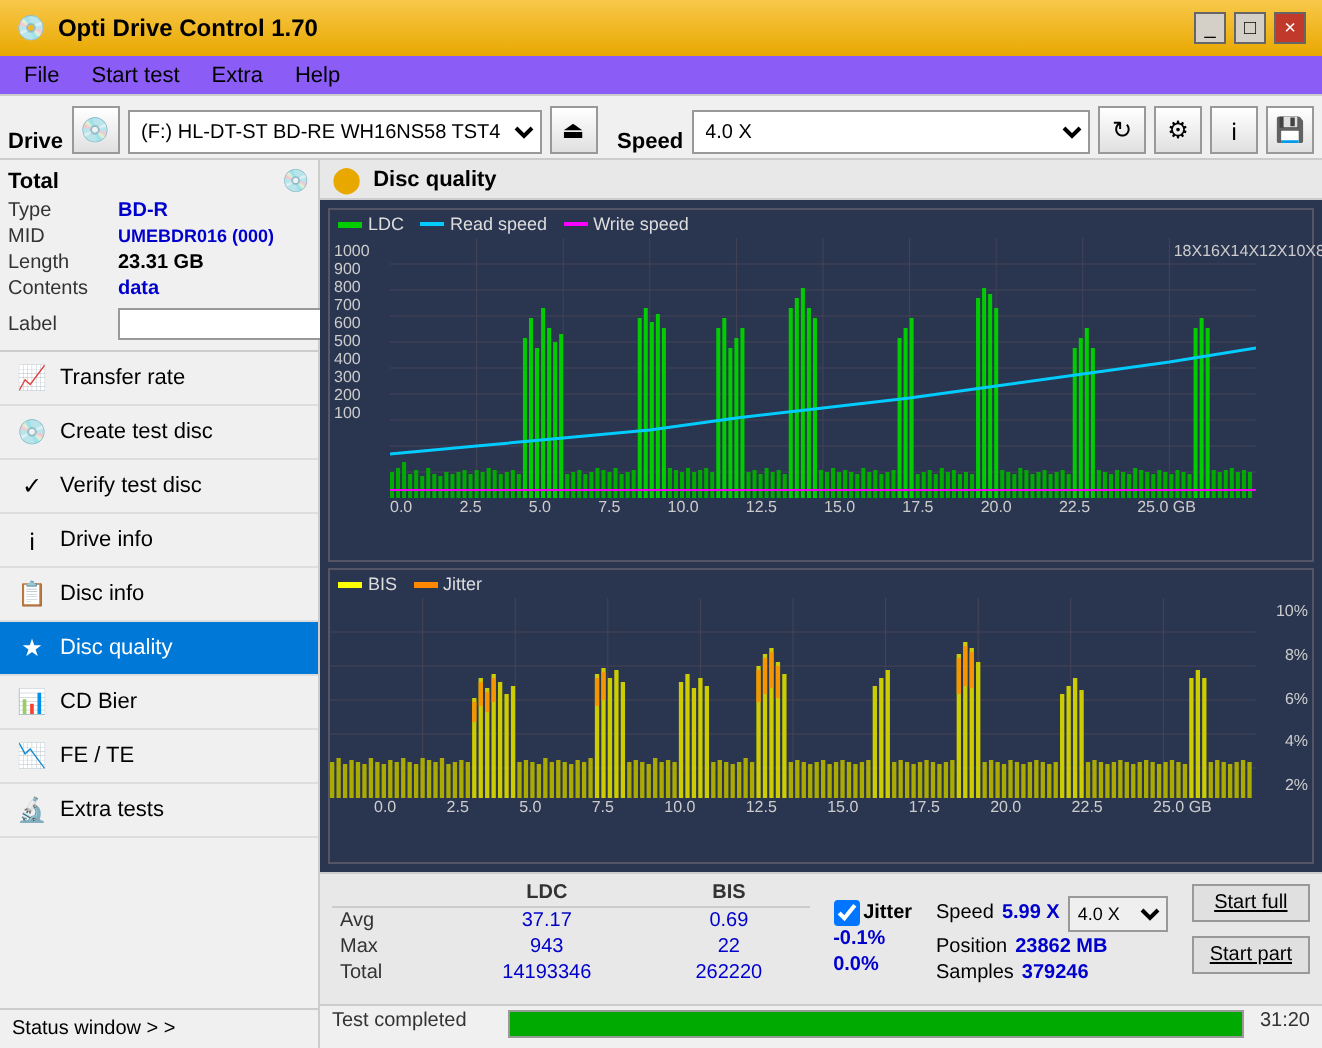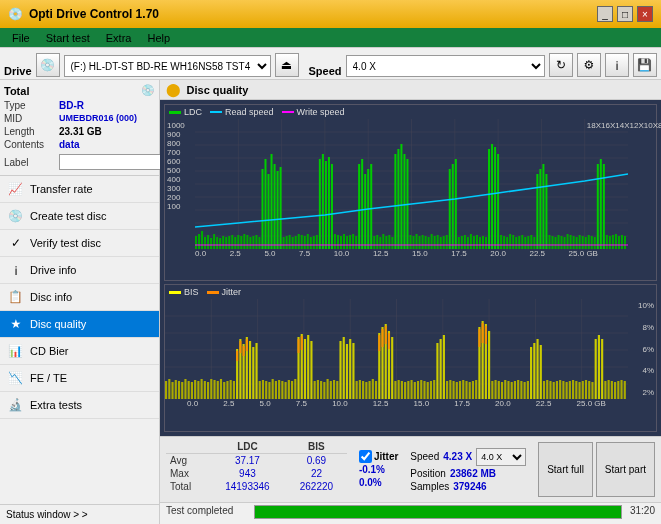--- a/index.html
+++ b/index.html
@@ -13,7 +13,7 @@
     #titlebar .win-btn.close { background: #c0392b; color: white; }
     
     
-    #menubar { background: #15803d; height: 20px; display: flex; align-items: center; padding: 0 4px; border-bottom: 1px solid #ccc; }
+    #menubar { background: #8b5cf6; height: 20px; display: flex; align-items: center; padding: 0 4px; border-bottom: 1px solid #ccc; }
     #menubar .menu-item { padding: 1px 8px; font-size: 11px; cursor: pointer; }
     
     

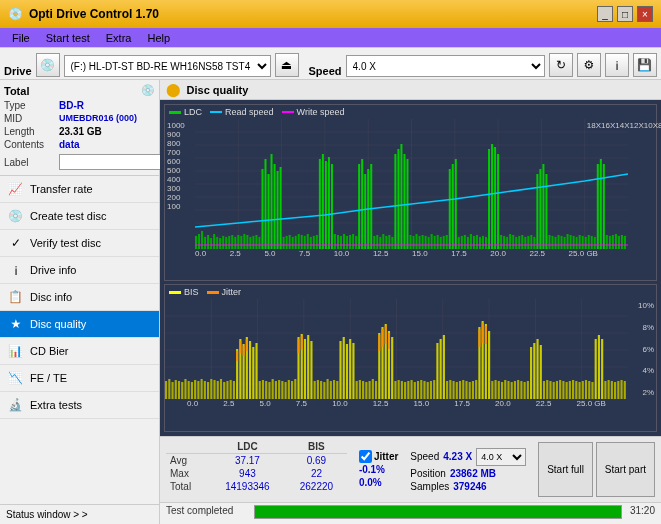--- a/index.html
+++ b/index.html
@@ -710,7 +710,7 @@
         <div id="speed-section">
           <div class="speed-row">
             <span>Speed</span>
-            <span class="speed-val">4.23 X</span>
+            <span class="speed-val">5.99 X</span>
             <select style="height:18px; font-size:9px; width:50px; border:1px solid #999;">
               <option>4.0 X</option><option>2.0 X</option><option>8.0 X</option>
             </select>

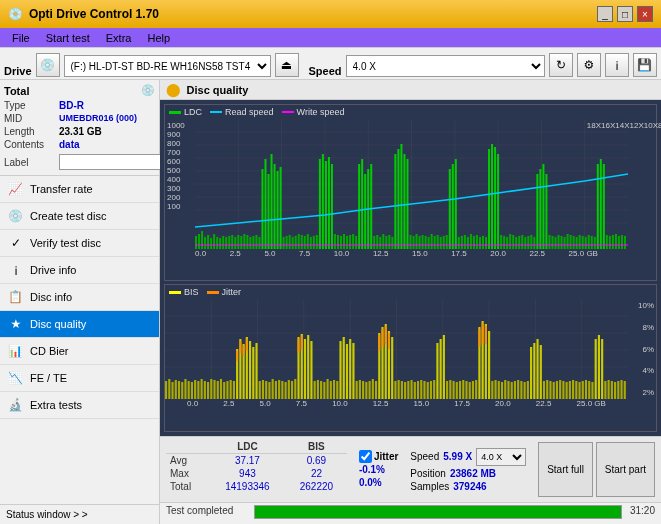--- a/index.html
+++ b/index.html
@@ -725,7 +725,7 @@
           </div>
         </div>
 
-        <div style="display:flex; flex-direction:row; justify-content:flex-end; padding:3px 6px; gap:3px;">
+        <div style="display:flex; flex-direction:column; justify-content:flex-start; padding:3px 6px; gap:3px;text-decoration:underline;">
           <button class="start-btn">Start full</button>
           <button class="start-btn">Start part</button>
         </div>

